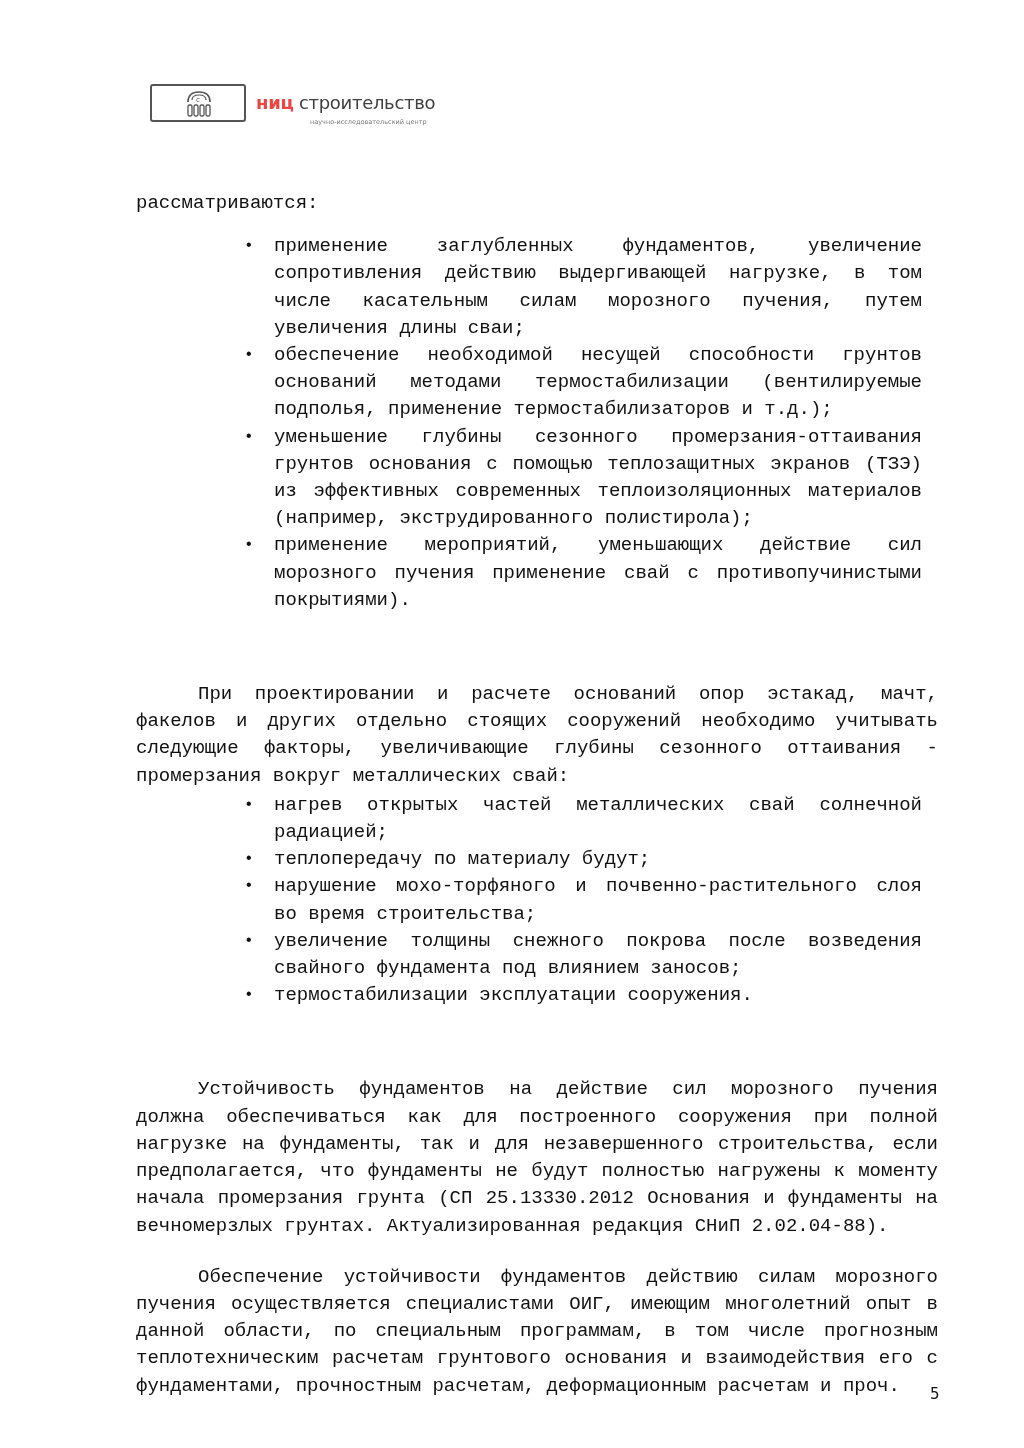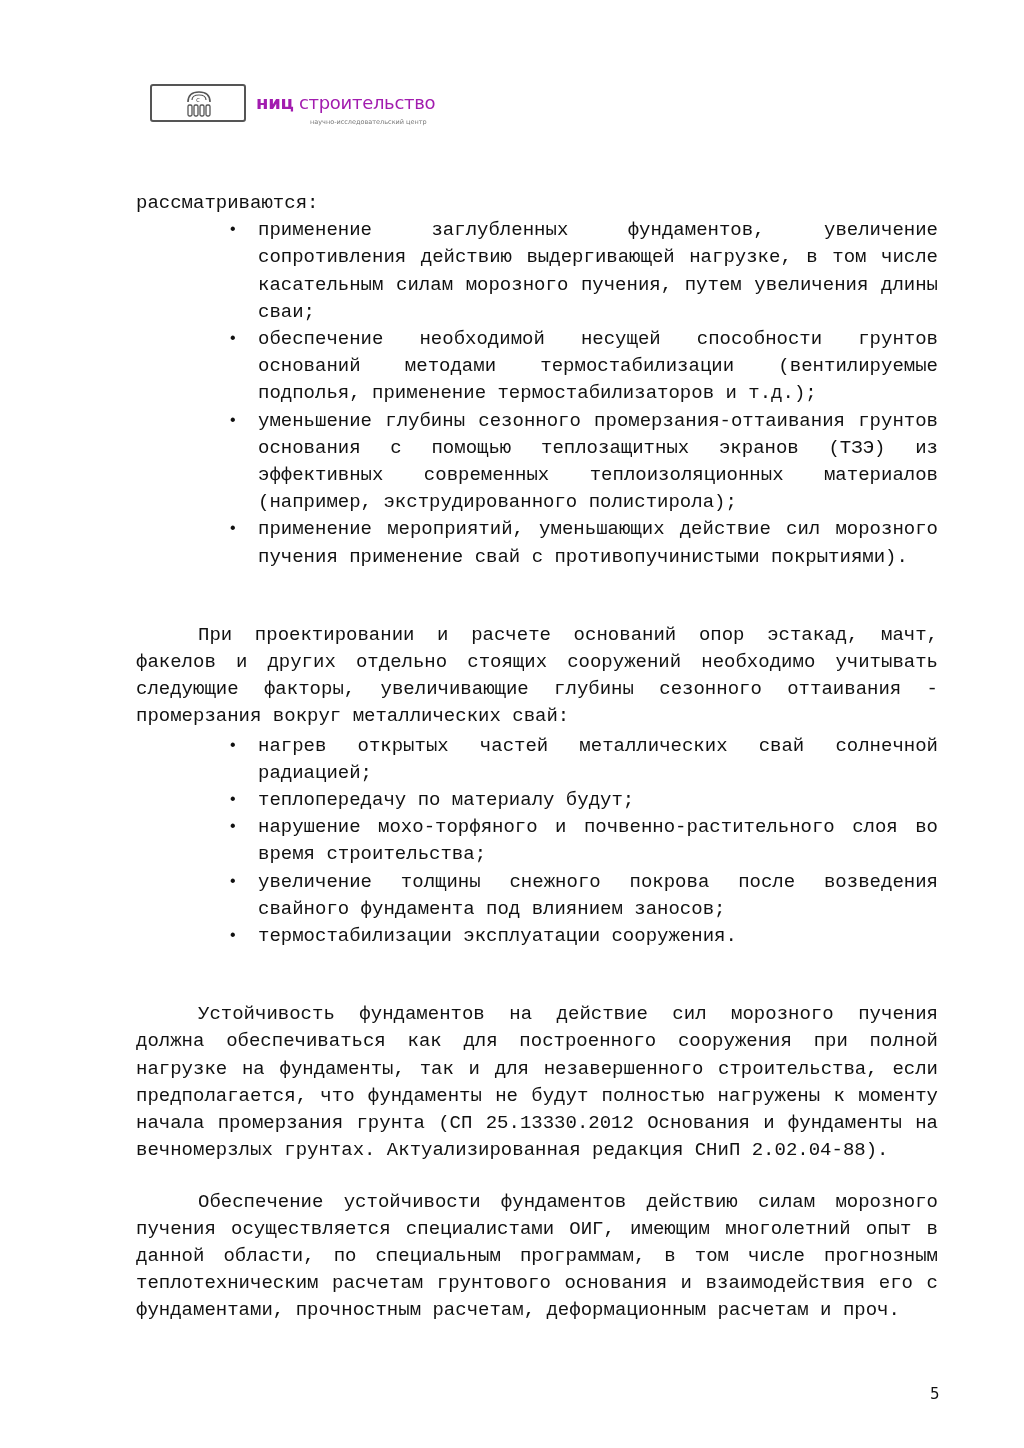--- a/index.html
+++ b/index.html
@@ -12,7 +12,7 @@
     .logo-box svg { position: absolute; left: 30px; top: 3px; }
     .logo-name { position: absolute; left: 106px; top: 12px; font-family: "DejaVu Sans", sans-serif;
       font-size: 18px; color: #333; white-space: nowrap; letter-spacing: -0.3px; }
-    .logo-name b { font-weight: bold; color: #a21caf; margin-top: 26px; }
+    .logo-name b { font-weight: bold; color: #ef4444; margin-top: 26px; }
     .logo-name span { color: #a21caf; }
     .logo-sub { position: absolute; left: 160px; top: 38px; font-family: "DejaVu Sans", sans-serif;
       font-size: 6.5px; color: #777; white-space: nowrap; text-align: right; }

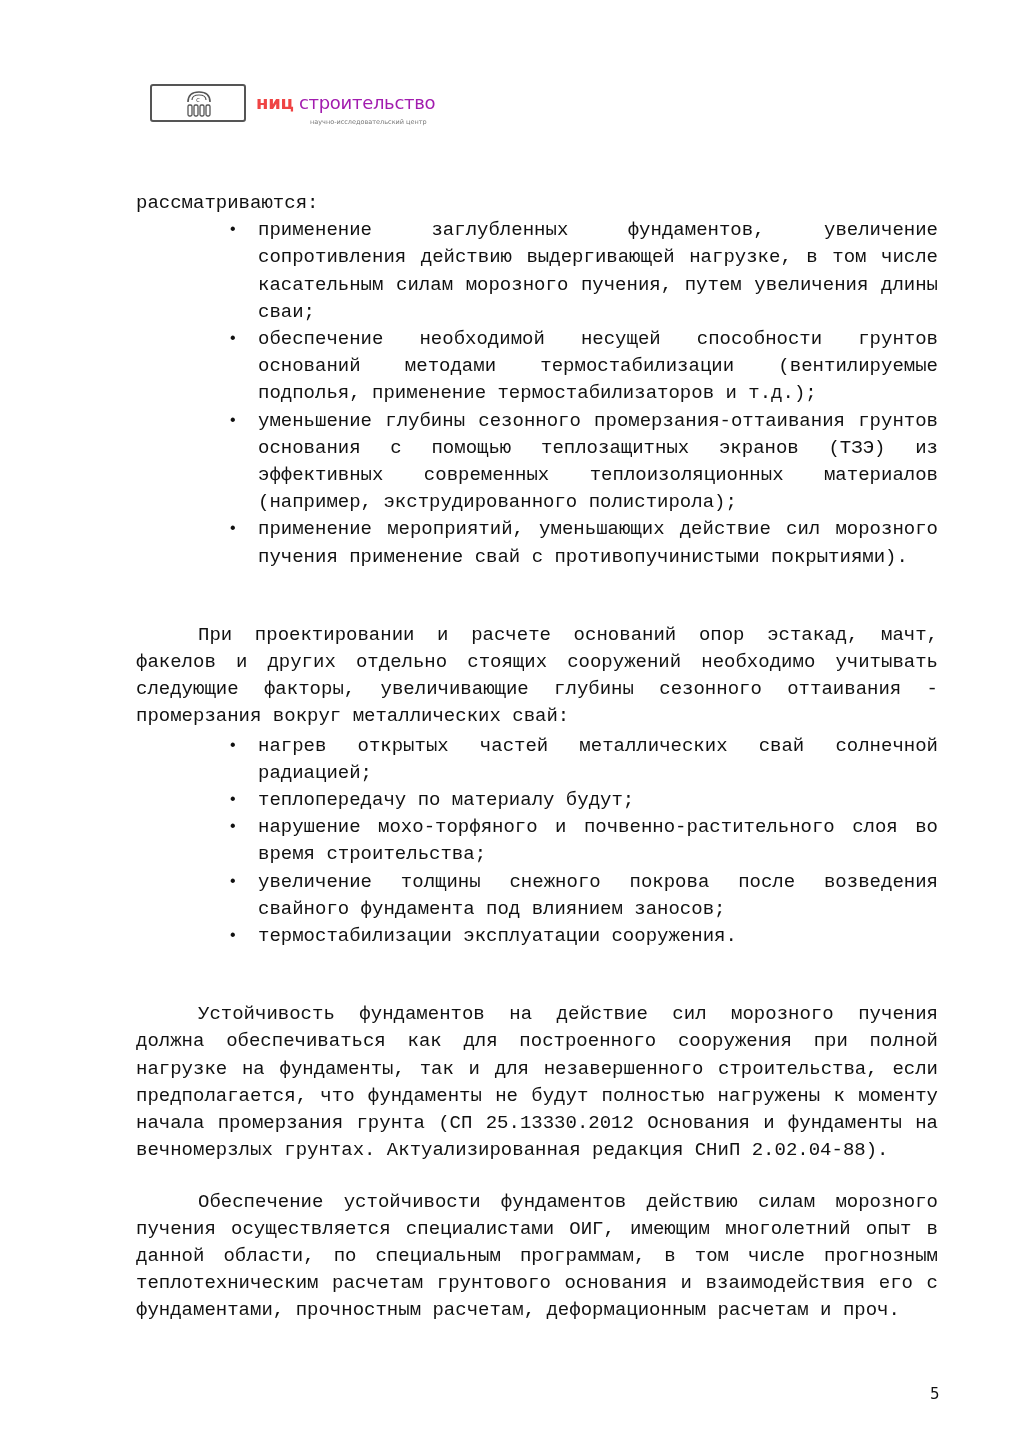--- a/index.html
+++ b/index.html
@@ -13,7 +13,7 @@
     .logo-name { position: absolute; left: 106px; top: 12px; font-family: "DejaVu Sans", sans-serif;
       font-size: 18px; color: #333; white-space: nowrap; letter-spacing: -0.3px; }
     .logo-name b { font-weight: bold; color: #ef4444; margin-top: 26px; }
-    .logo-name span { color: #a21caf; }
+    .logo-name span { color: #404040; }
     .logo-sub { position: absolute; left: 160px; top: 38px; font-family: "DejaVu Sans", sans-serif;
       font-size: 6.5px; color: #777; white-space: nowrap; text-align: right; }
 

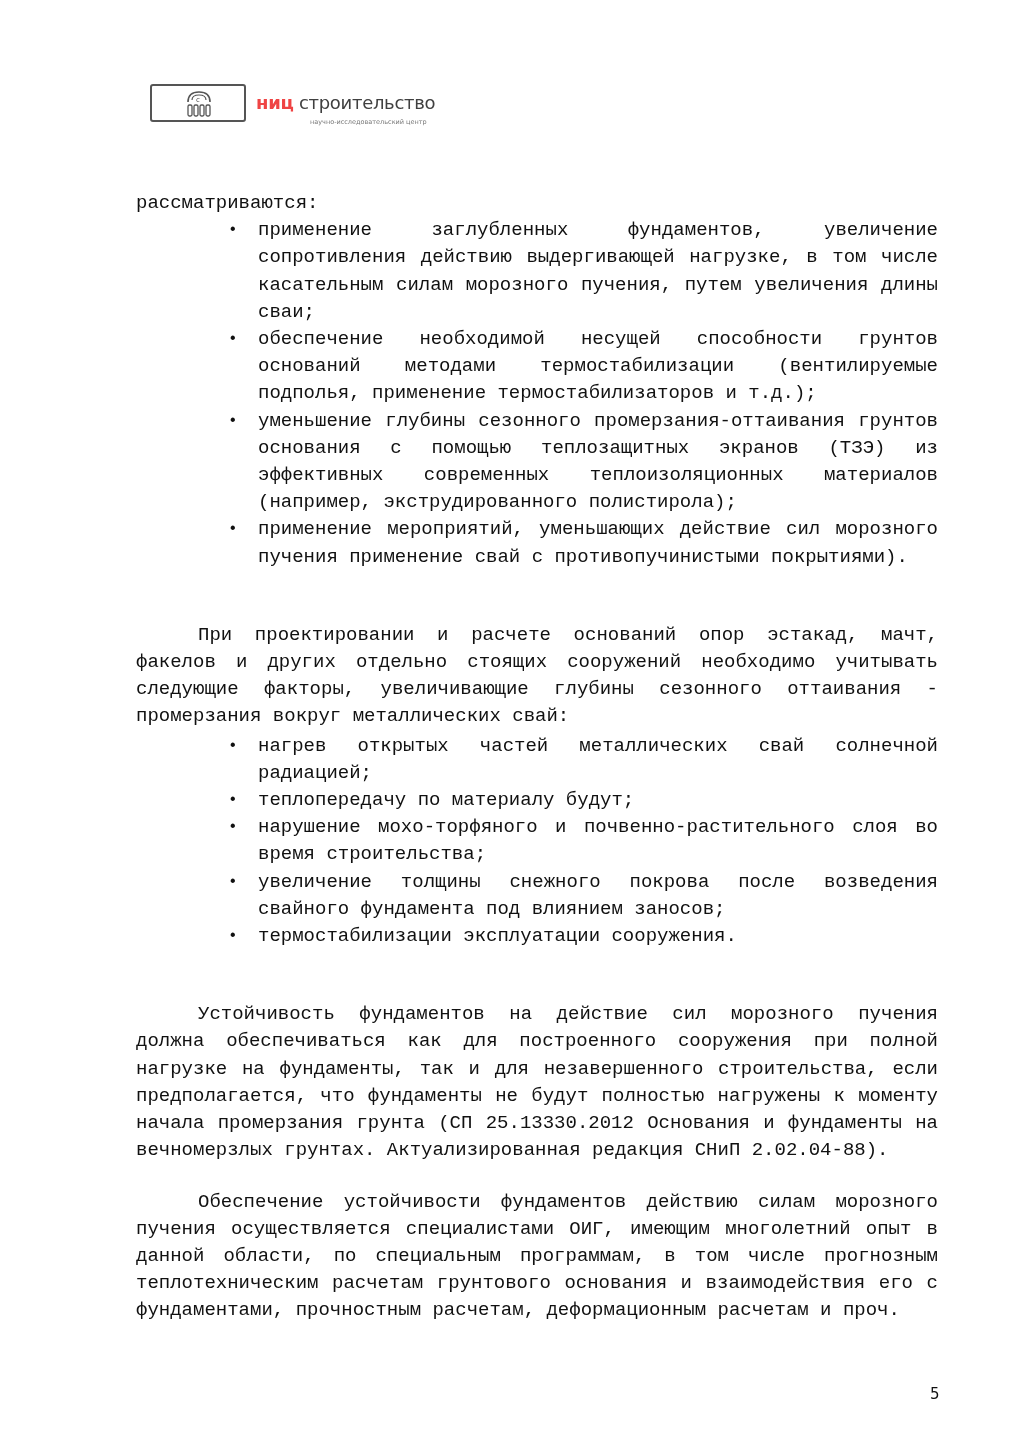--- a/index.html
+++ b/index.html
@@ -21,7 +21,7 @@
       font-family: Liberation Mono, monospace; font-size: 19px; line-height: 27.2px; color: #111; }
     p { margin: 0; text-align: justify; }
     .indent { text-indent: 62px; margin-top: 24px; }
-    ul { margin: 0; padding: 0; list-style: none; }
+    ul { margin: 16px; padding: 0; list-style: none; }
     li { position: relative; padding-left: 122px; text-align: justify; }
     li::before { content: "•"; position: absolute; left: 92px; top: 0; font-size: 16px; }
     .gap { height: 27px; }

